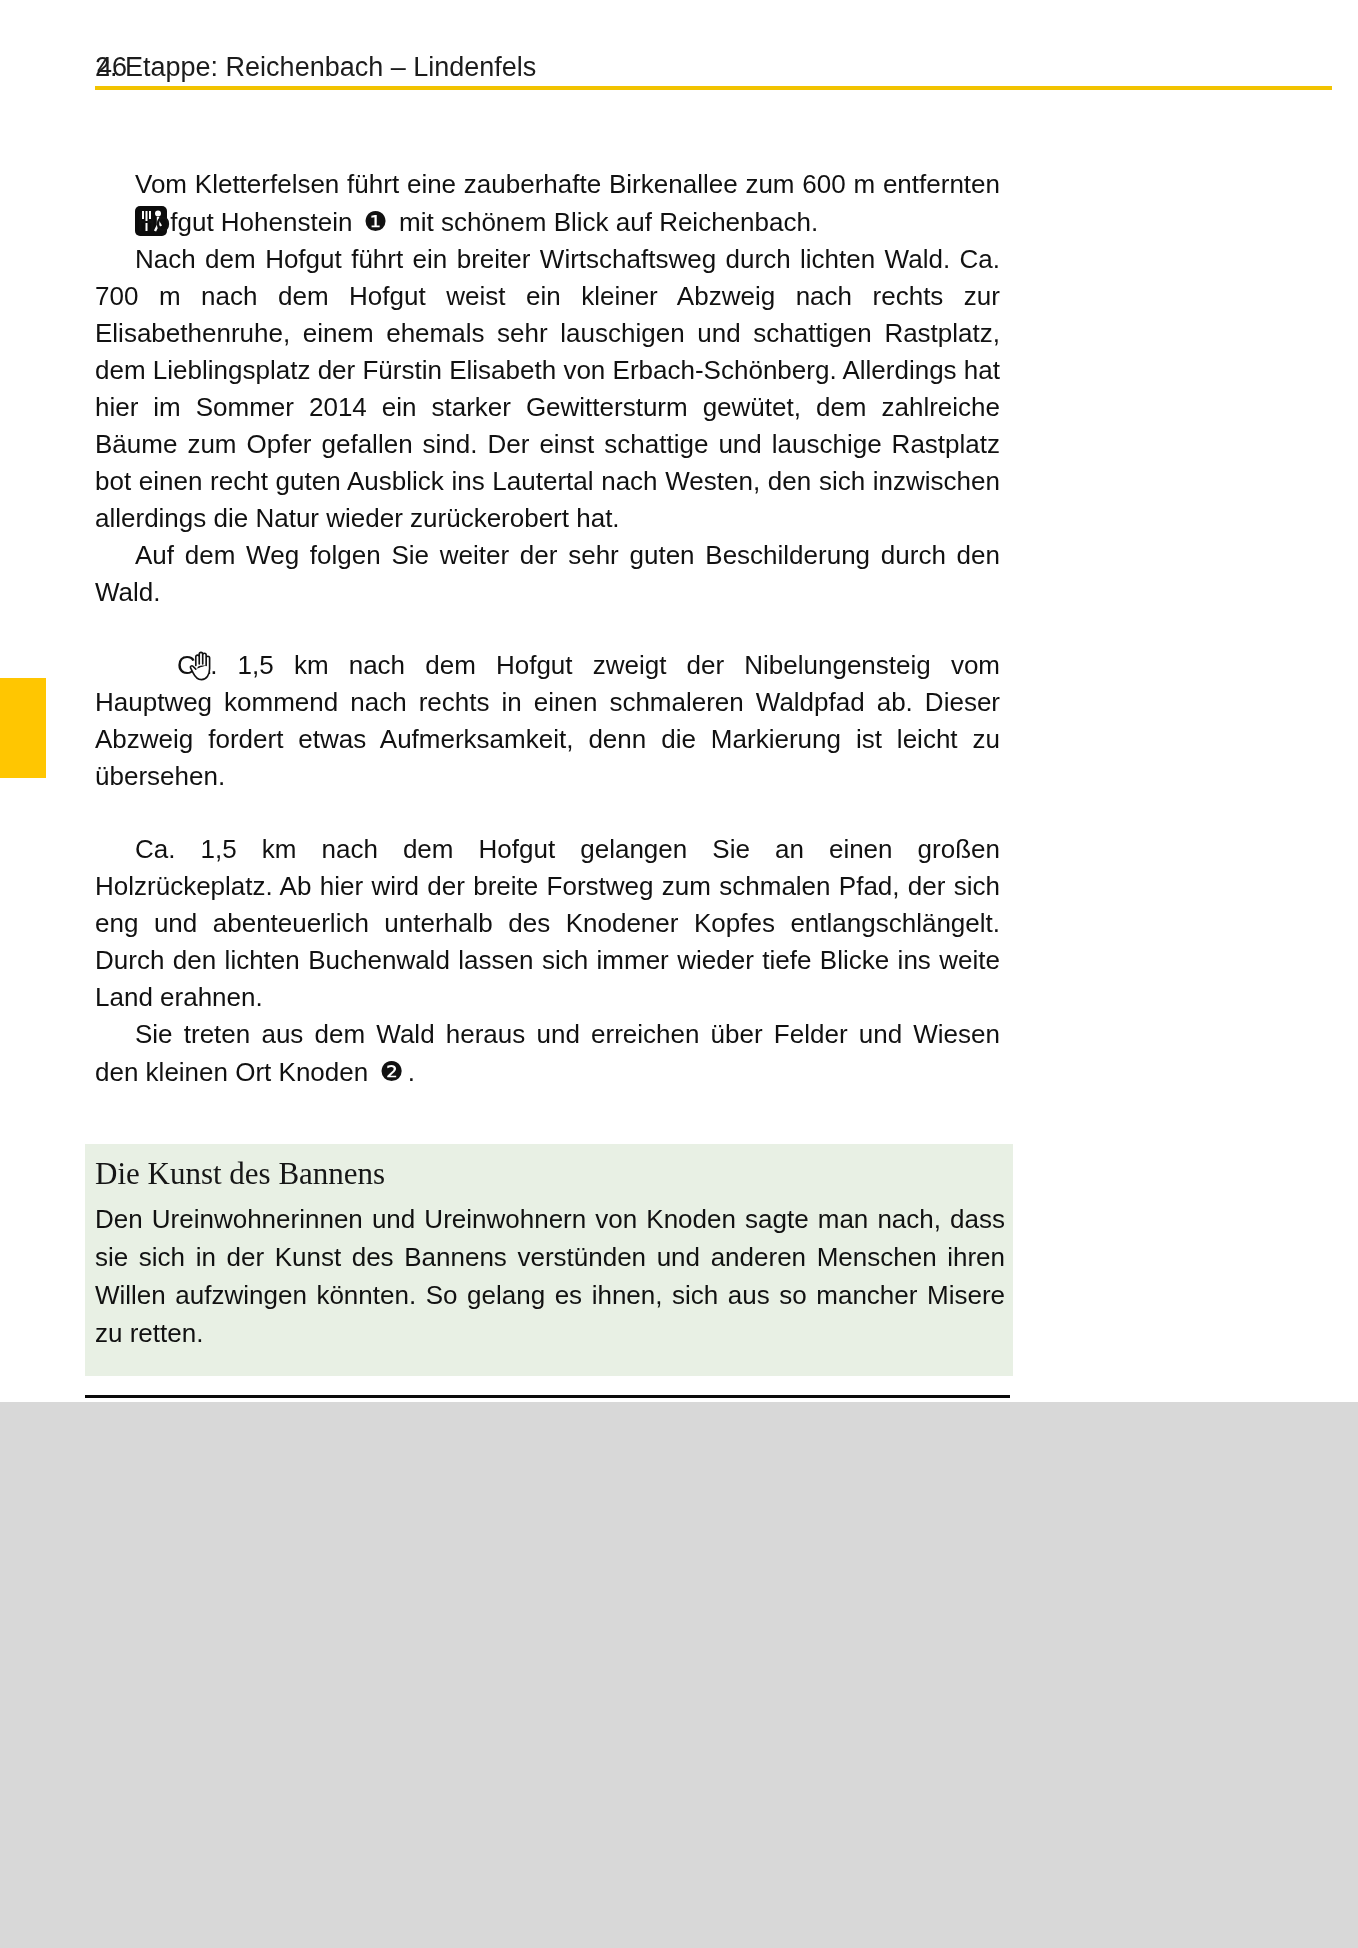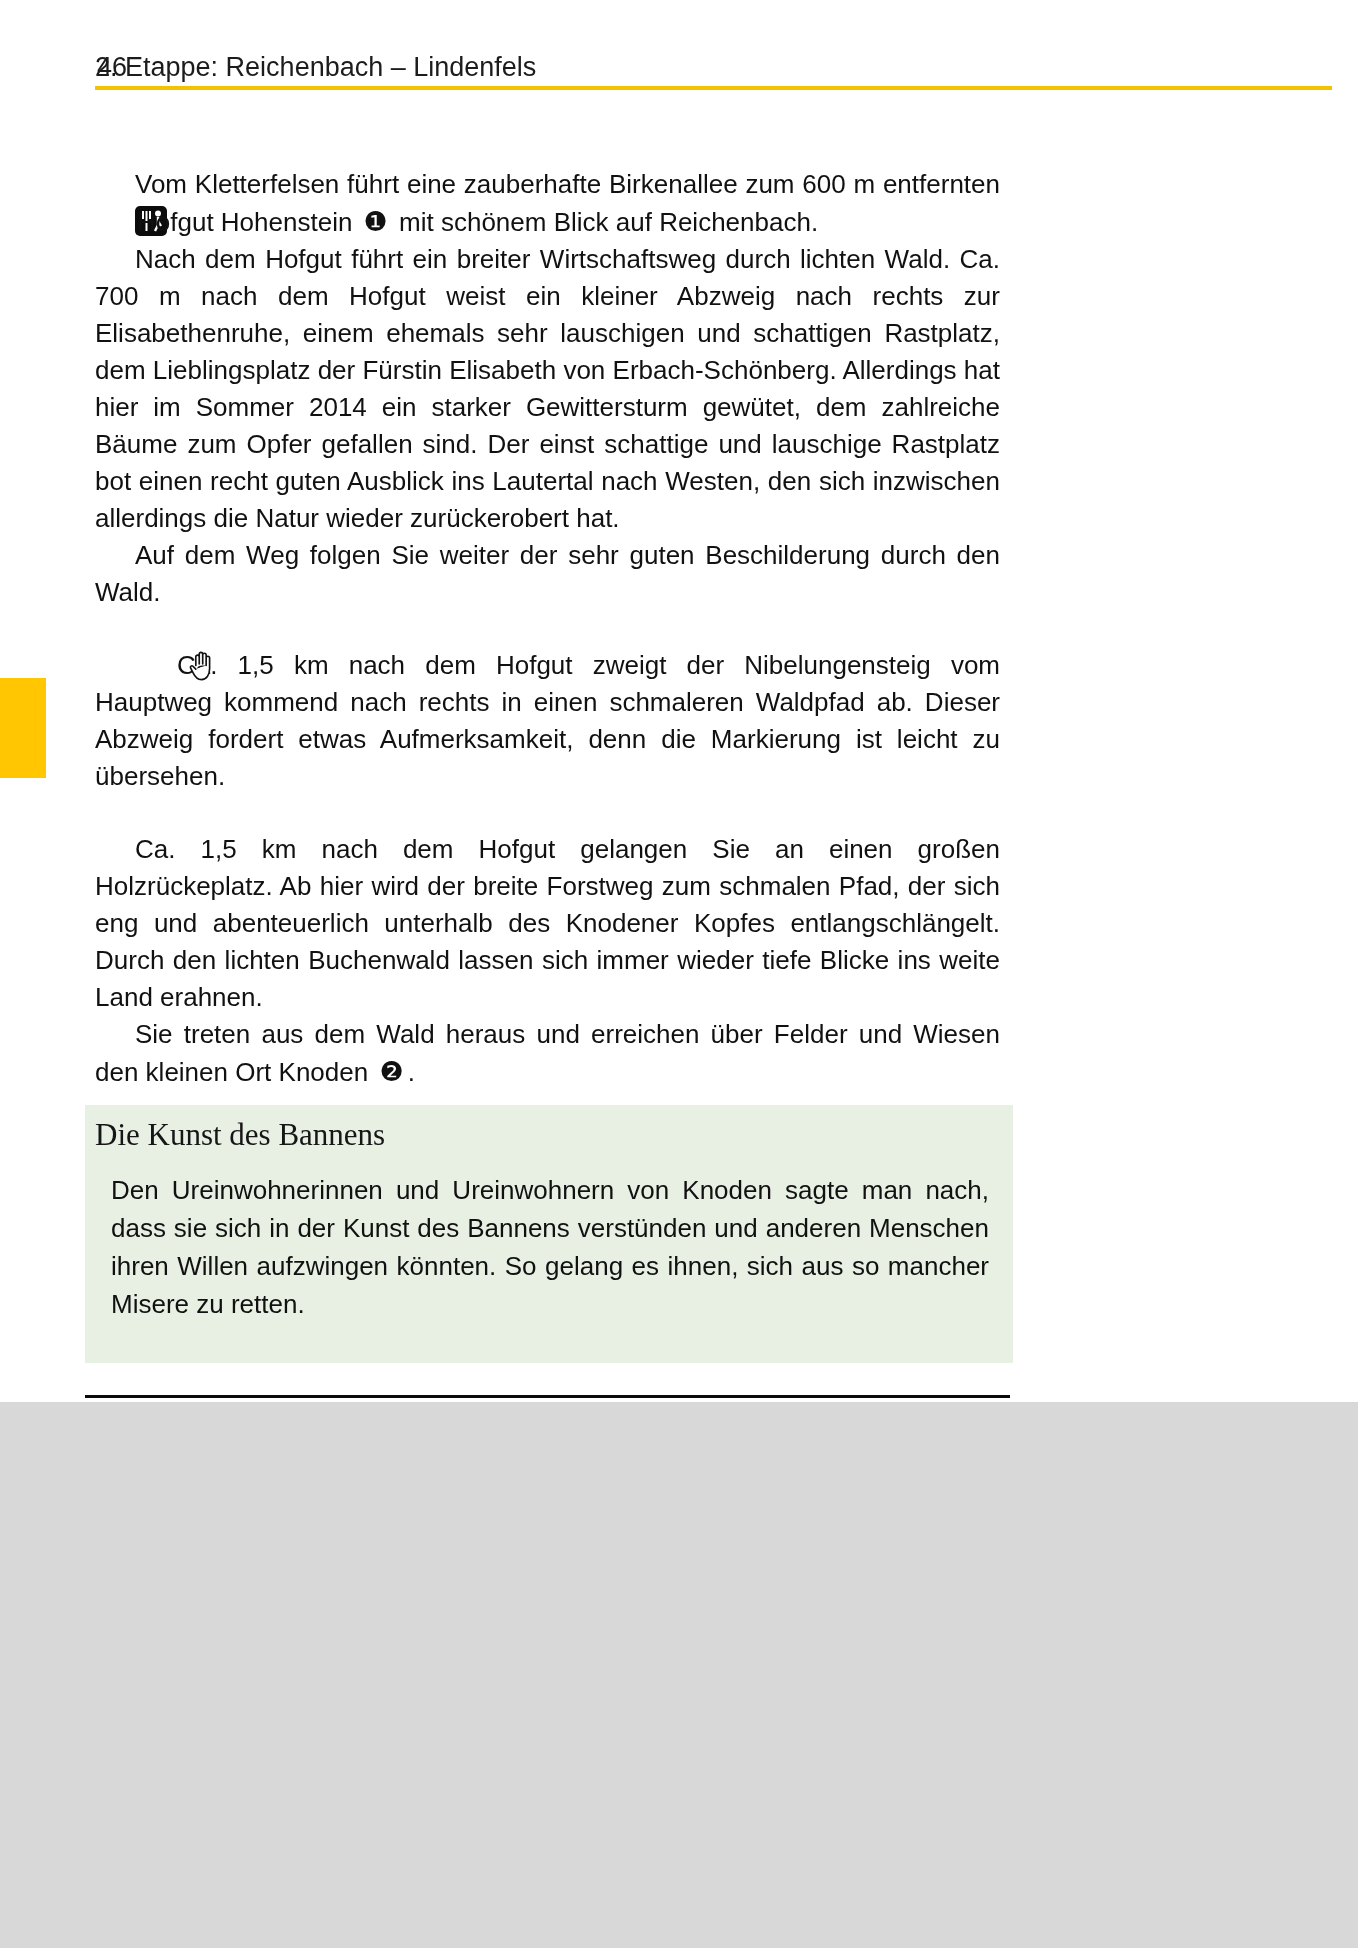--- a/index.html
+++ b/index.html
@@ -64,7 +64,7 @@
   }
   
   .infobox{
-    position:absolute;left:85px;top:1105px;width:928px;
+    position:absolute;left:85px;top:1144px;width:928px;
     background:#e8f0e4;
     padding:10px 8px 24px 10px;
     box-sizing:border-box;

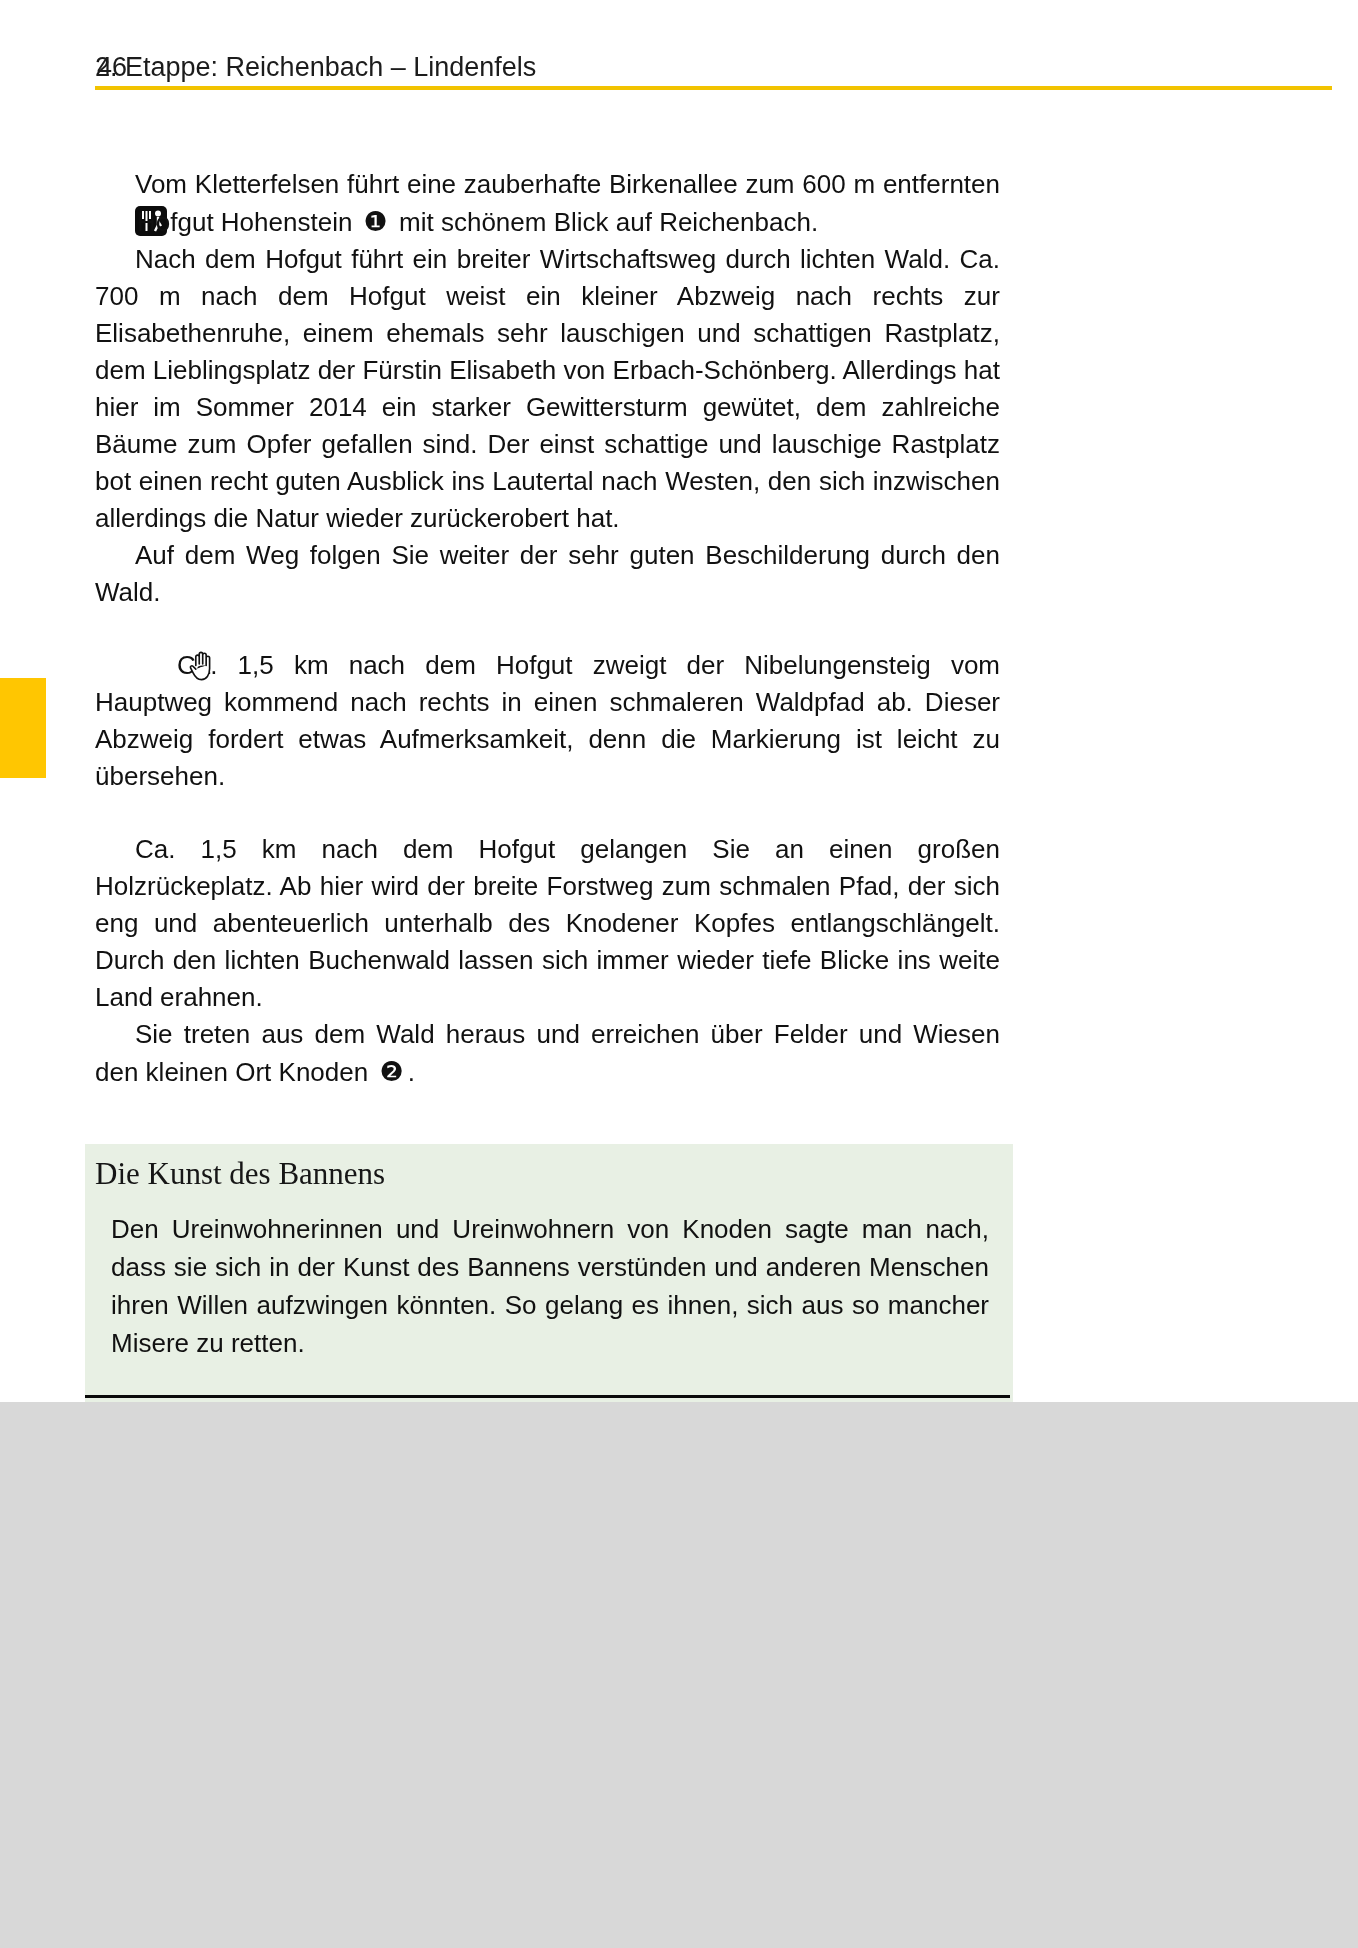--- a/index.html
+++ b/index.html
@@ -77,7 +77,7 @@
     color:#161616;
   }
   .infobox p{
-    margin:16px;text-align:justify;
+    margin:0;text-align:justify;
     font-size:26px;line-height:38px;
   }
   .infobox .indent{text-indent:40px;}

